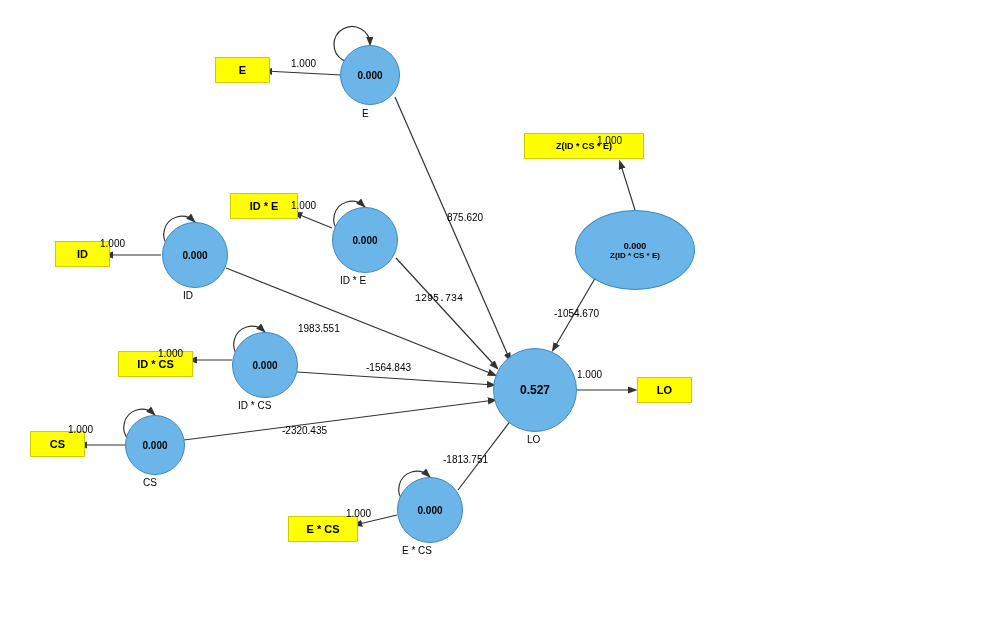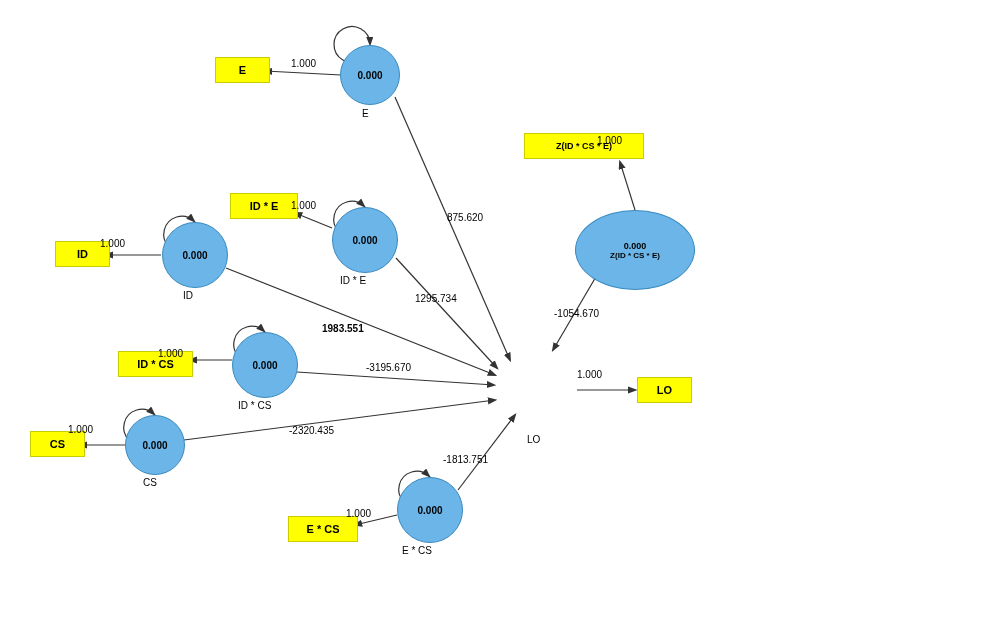--- a/index.html
+++ b/index.html
@@ -214,7 +214,7 @@
 <div class="edge-label" style="left:597px; top:135px;">1.000</div>
 
 <div class="edge-label" style="left:447px; top:212px;">875.620</div>
-<div class="edge-label" style="left:415px; top:293px;">1295.734</div>
+<div class="edge-label" style="left:415px; top:293px;font-family:Liberation Mono, monospace;">1295.734</div>
 <div class="edge-label" style="left:322px; top:323px;font-weight:bold;">1983.551</div>
 <div class="edge-label" style="left:366px; top:362px;">-3195.670</div>
 <div class="edge-label" style="left:282px; top:425px;margin-left:7px;">-2320.435</div>

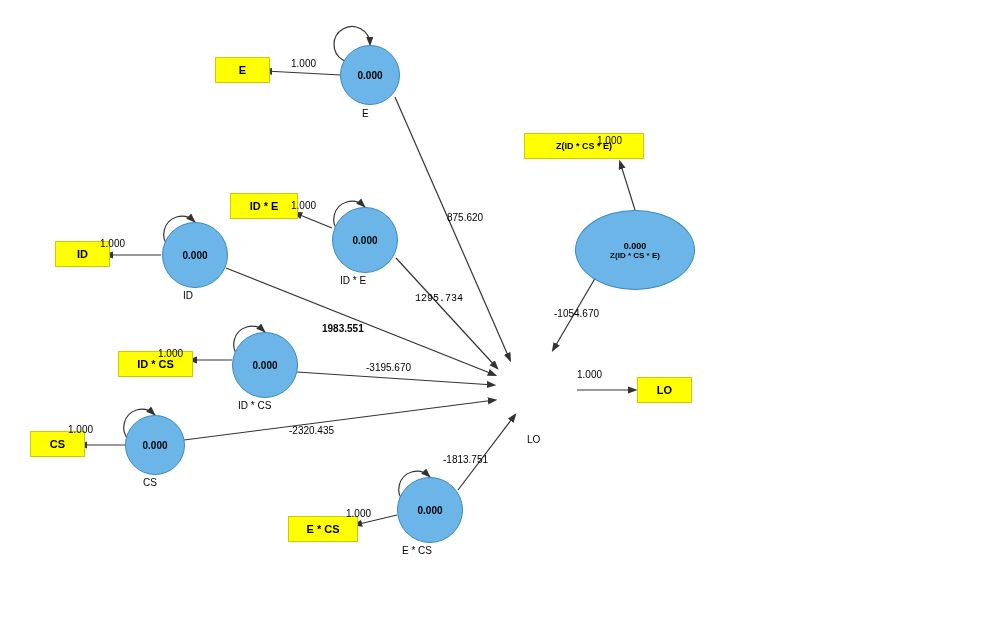--- a/index.html
+++ b/index.html
@@ -215,7 +215,7 @@
 
 <div class="edge-label" style="left:447px; top:212px;">875.620</div>
 <div class="edge-label" style="left:415px; top:293px;font-family:Liberation Mono, monospace;">1295.734</div>
-<div class="edge-label" style="left:322px; top:323px;font-weight:bold;">1983.551</div>
+<div class="edge-label" style="left:298px; top:323px;">1983.551</div>
 <div class="edge-label" style="left:366px; top:362px;">-3195.670</div>
 <div class="edge-label" style="left:282px; top:425px;margin-left:7px;">-2320.435</div>
 <div class="edge-label" style="left:443px; top:454px;">-1813.751</div>

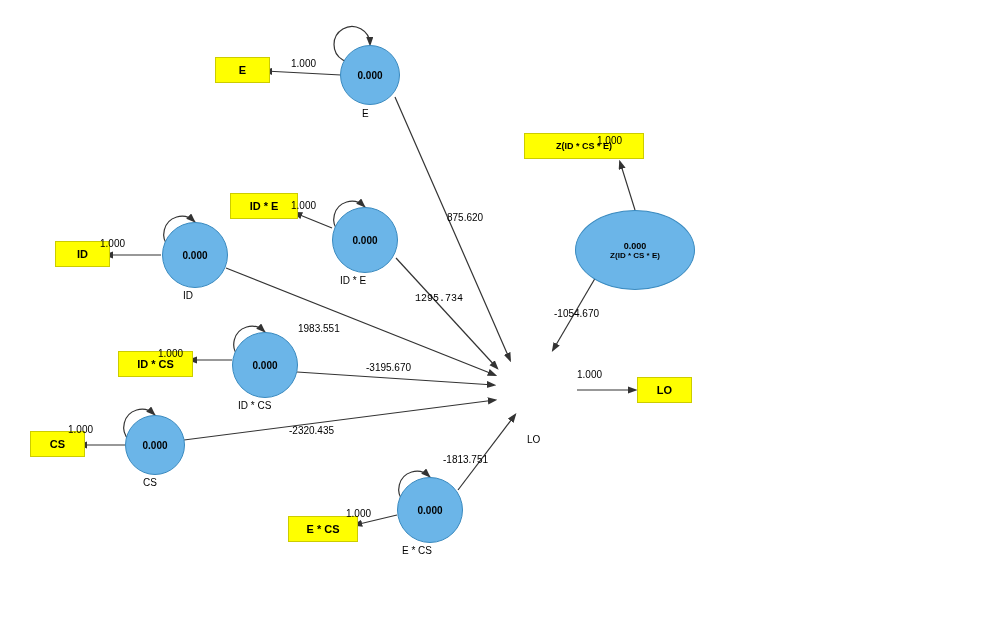--- a/index.html
+++ b/index.html
@@ -216,7 +216,7 @@
 <div class="edge-label" style="left:447px; top:212px;">875.620</div>
 <div class="edge-label" style="left:415px; top:293px;font-family:Liberation Mono, monospace;">1295.734</div>
 <div class="edge-label" style="left:298px; top:323px;">1983.551</div>
-<div class="edge-label" style="left:366px; top:362px;">-3195.670</div>
+<div class="edge-label" style="left:366px; top:362px;">-1564.843</div>
 <div class="edge-label" style="left:282px; top:425px;margin-left:7px;">-2320.435</div>
 <div class="edge-label" style="left:443px; top:454px;">-1813.751</div>
 <div class="edge-label" style="left:554px; top:308px;">-1054.670</div>

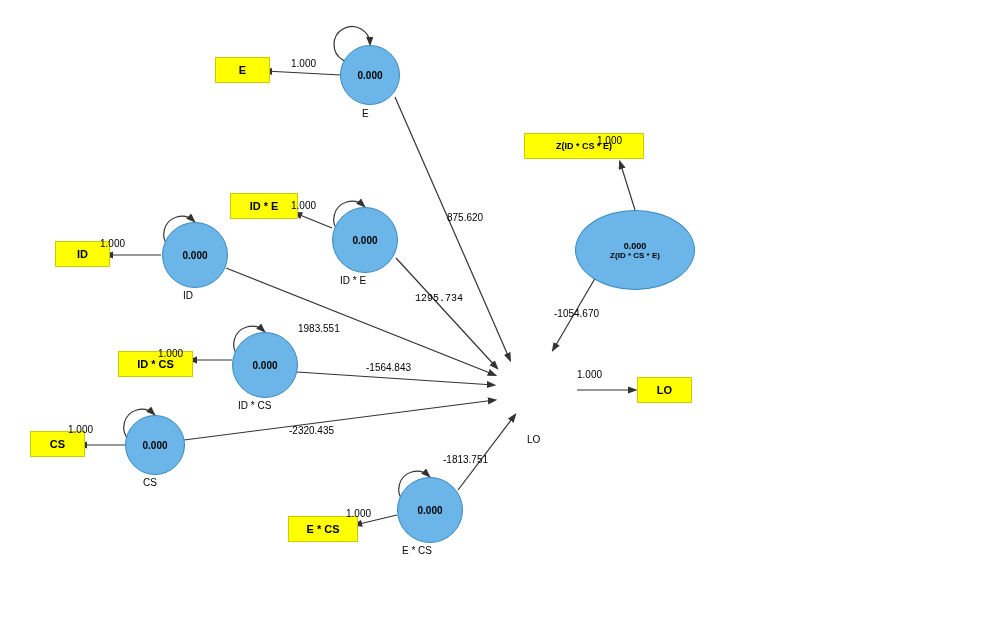--- a/index.html
+++ b/index.html
@@ -165,6 +165,9 @@
 </div>
 <div class="node-label" style="left:402px; top:545px;">E * CS</div>
 
+<div class="node-circle" style="left:493px; top:348px; width:84px; height:84px; font-size:12px;">
+  <span>0.527</span>
+</div>
 <div class="node-label" style="left:527px; top:434px;">LO</div>
 
 <div class="node-ellipse" style="left:575px; top:210px; width:120px; height:80px; font-size:9px;">

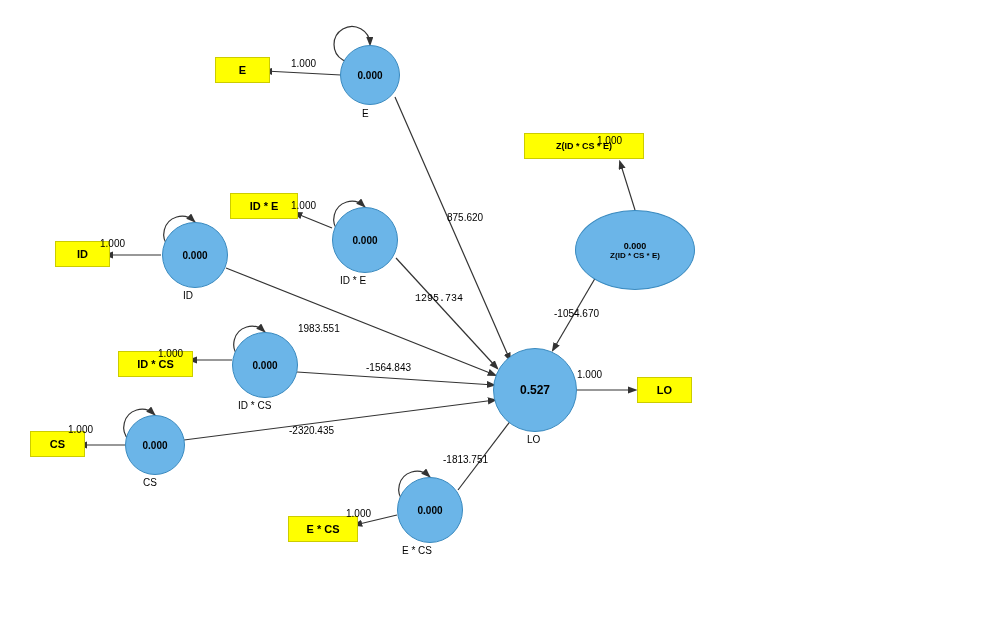--- a/index.html
+++ b/index.html
@@ -220,7 +220,7 @@
 <div class="edge-label" style="left:415px; top:293px;font-family:Liberation Mono, monospace;">1295.734</div>
 <div class="edge-label" style="left:298px; top:323px;">1983.551</div>
 <div class="edge-label" style="left:366px; top:362px;">-1564.843</div>
-<div class="edge-label" style="left:282px; top:425px;margin-left:7px;">-2320.435</div>
+<div class="edge-label" style="left:282px; top:425px;">-2320.435</div>
 <div class="edge-label" style="left:443px; top:454px;">-1813.751</div>
 <div class="edge-label" style="left:554px; top:308px;">-1054.670</div>
 

